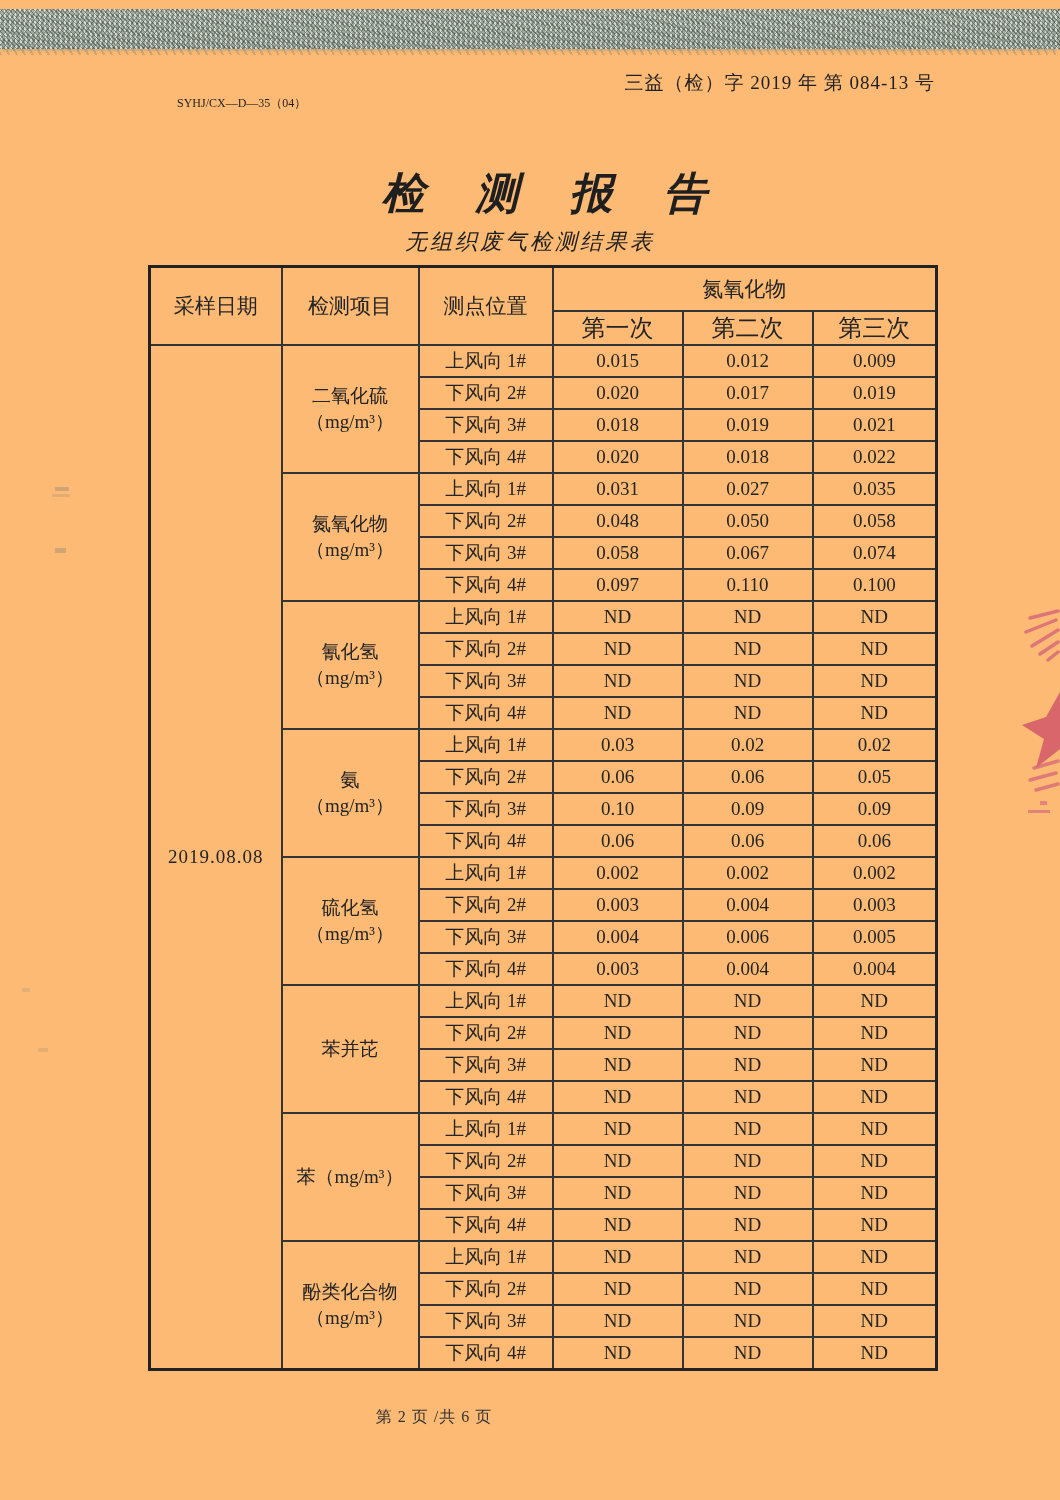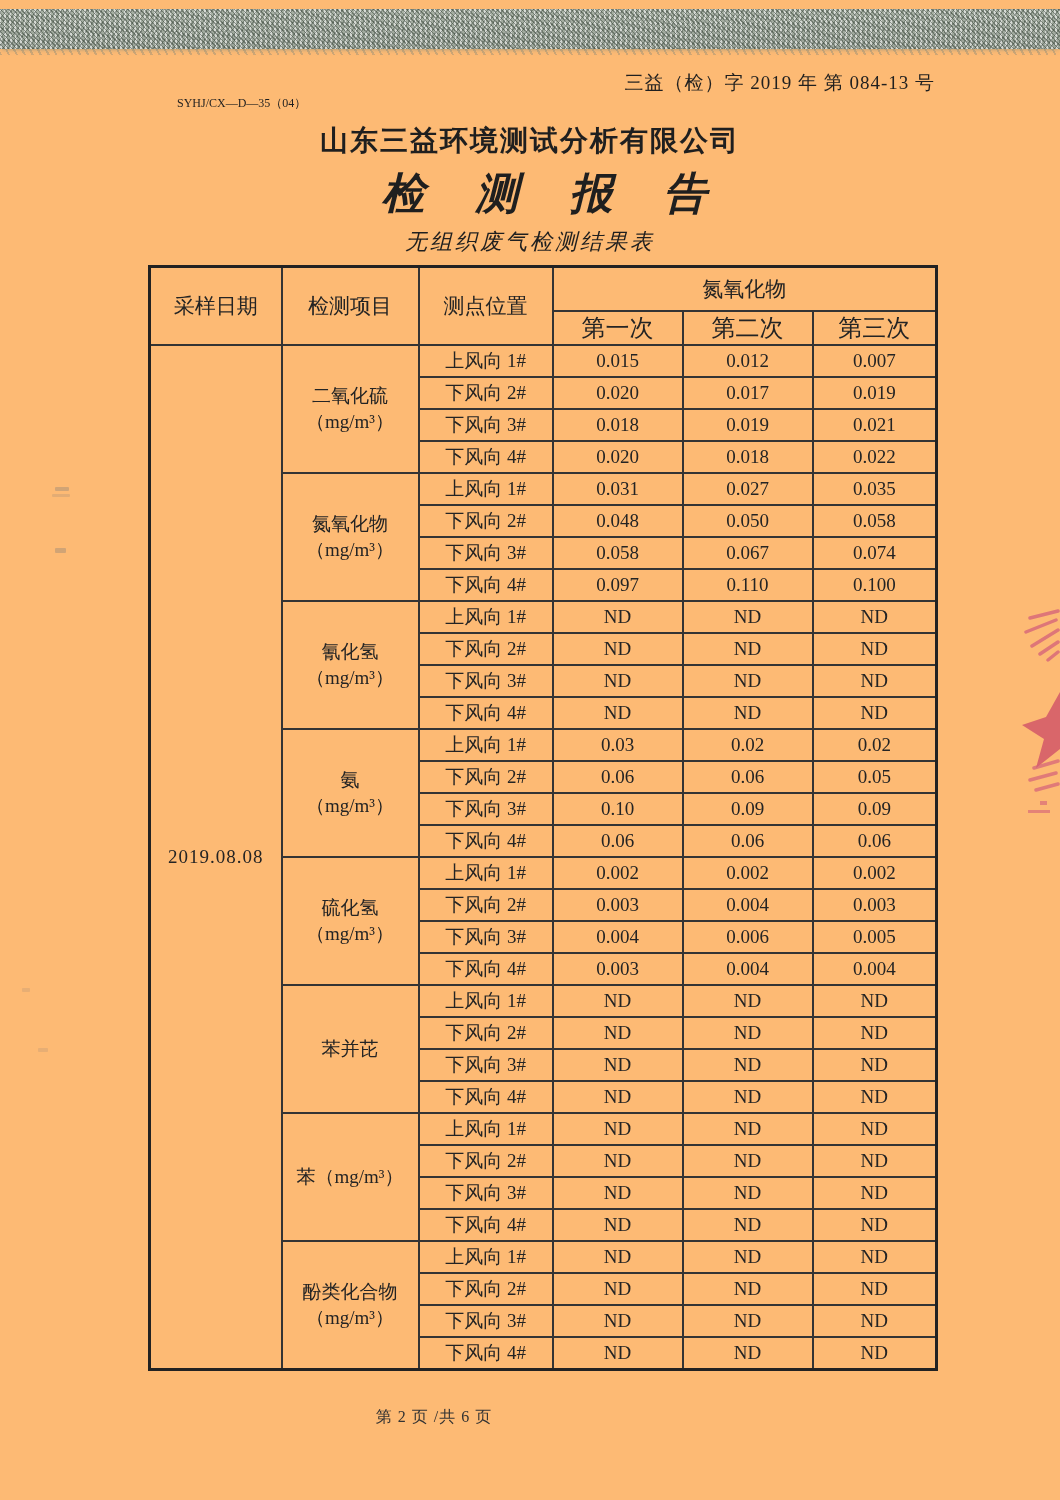--- a/index.html
+++ b/index.html
@@ -67,7 +67,6 @@
 
   <div class="doc-code">SYHJ/CX—D—35（04）</div>
 
-  <div class="company">山东三益环境测试分析有限公司</div>
 
   <div class="title">检　测　报　告</div>
 

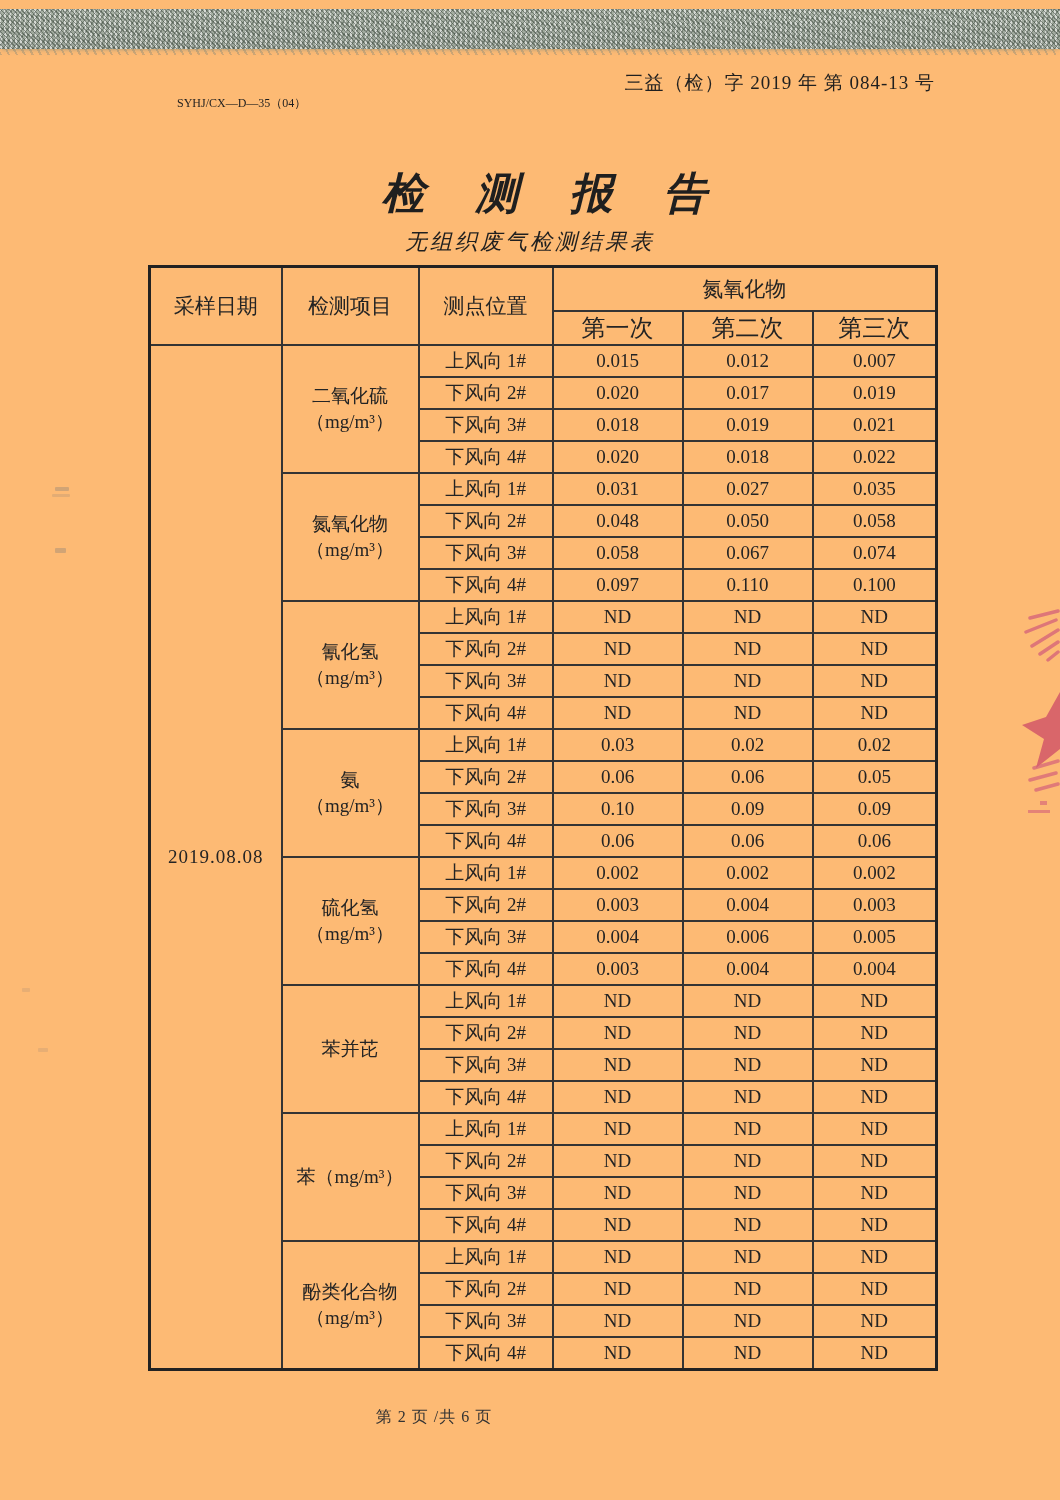--- a/index.html
+++ b/index.html
@@ -104,7 +104,7 @@
           <td>上风向 1#</td>
           <td>0.015</td>
           <td>0.012</td>
-          <td>0.007</td>
+          <td>0.009</td>
         </tr>
         <tr>
           <td>下风向 2#</td>

